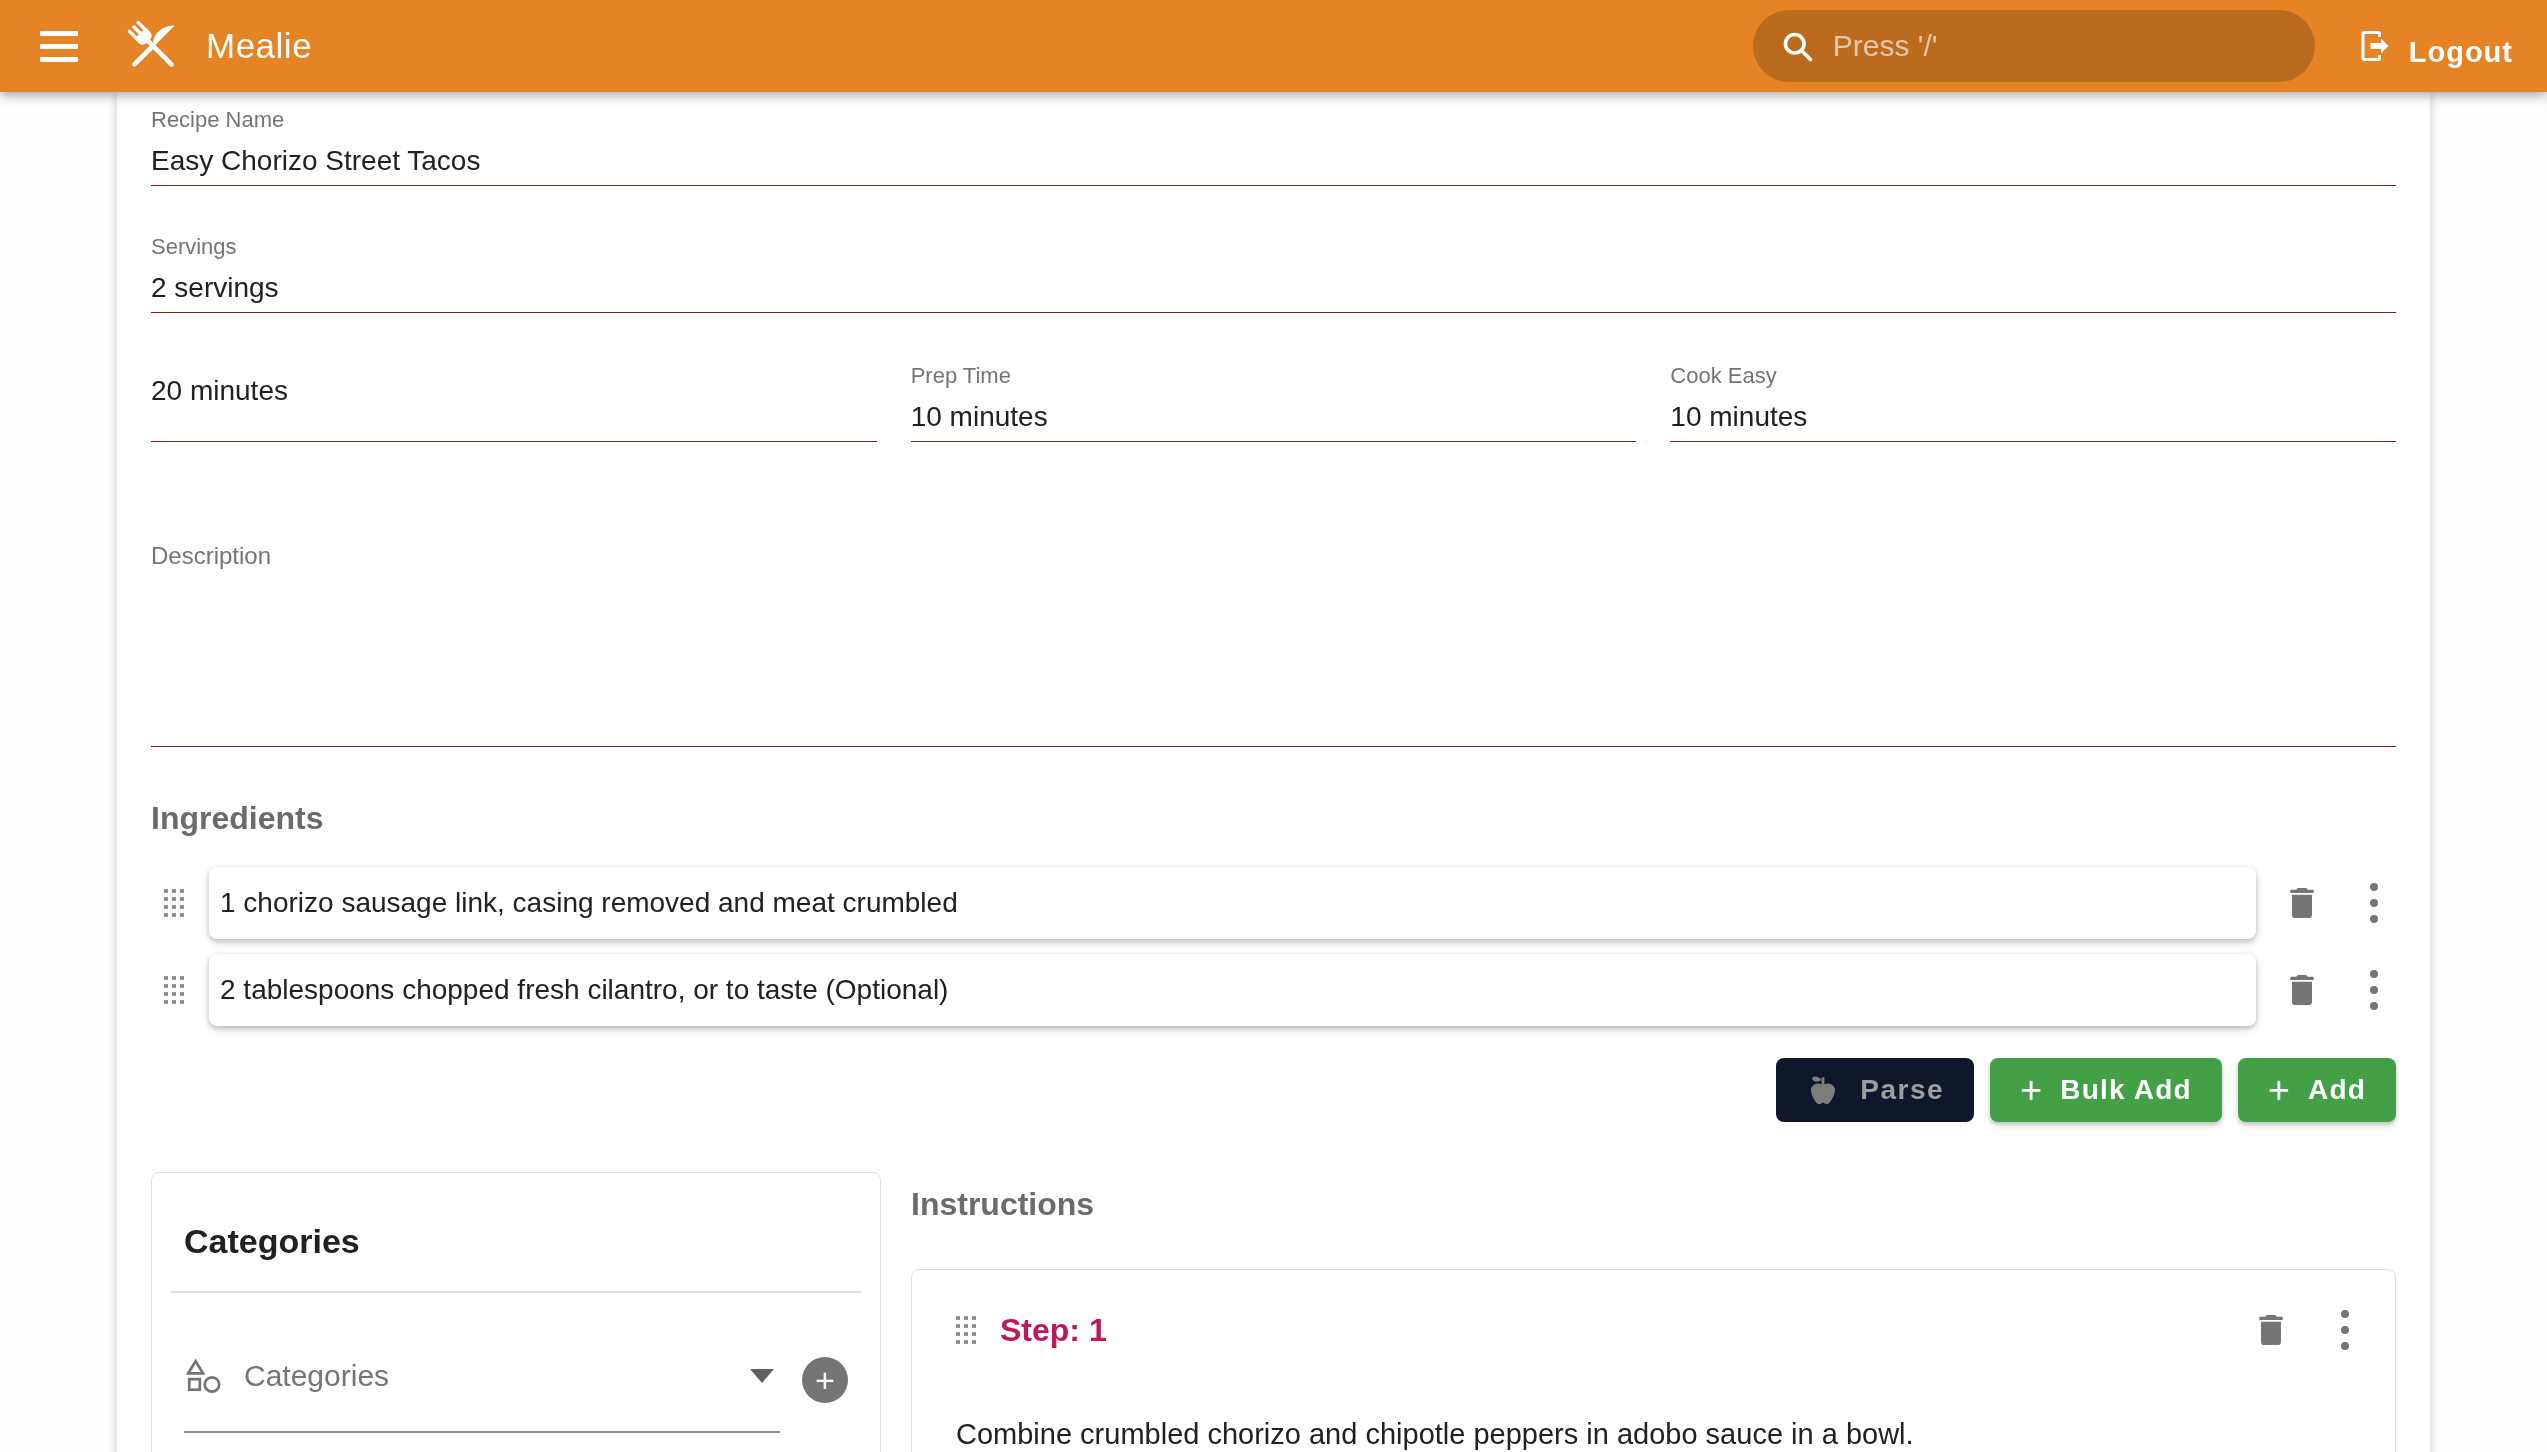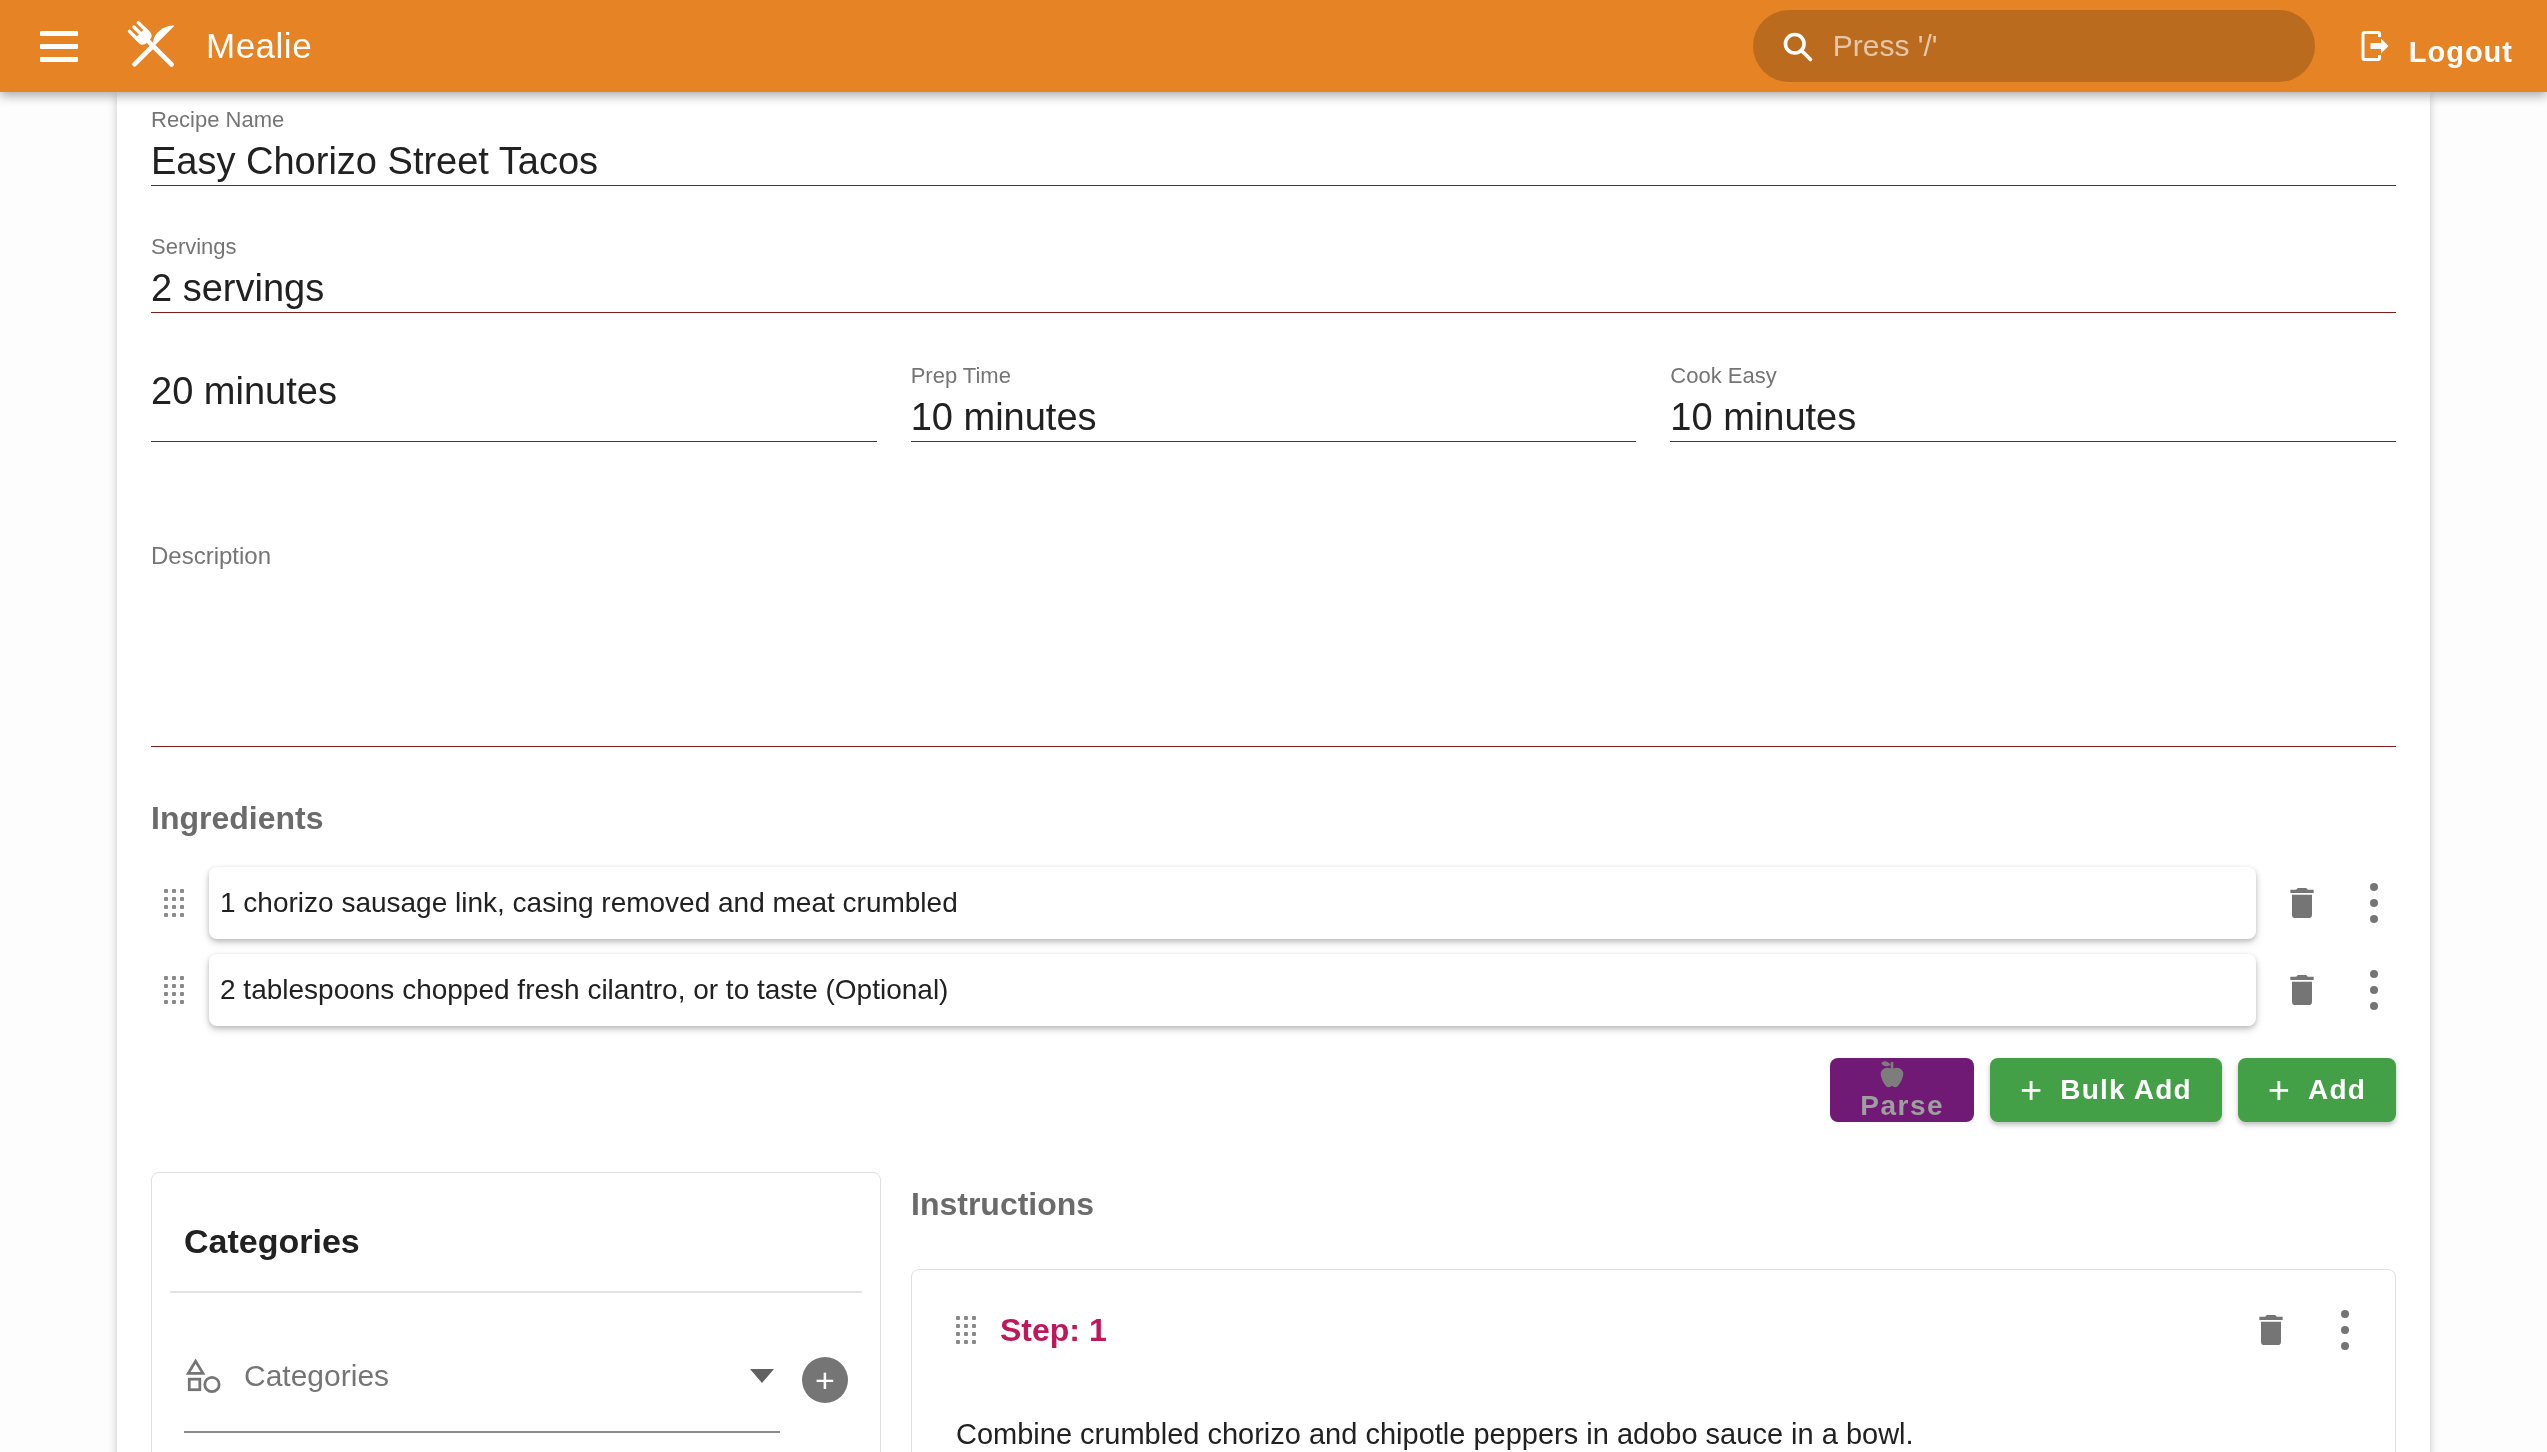--- a/index.html
+++ b/index.html
@@ -36,7 +36,7 @@
   }
 
   .field-label { font-size:22px; color:#757575; line-height:26px; }
-  .field-value { font-size:38px; color:#212121; line-height:40px; margin-top:8px; }
+  .field-value { font-size:28px; color:#212121; line-height:40px; margin-top:8px; }
   .underlined { border-bottom:1px solid #7f1d1d; padding-bottom:4px; }
 
   .f-recipe { margin-top:0; }

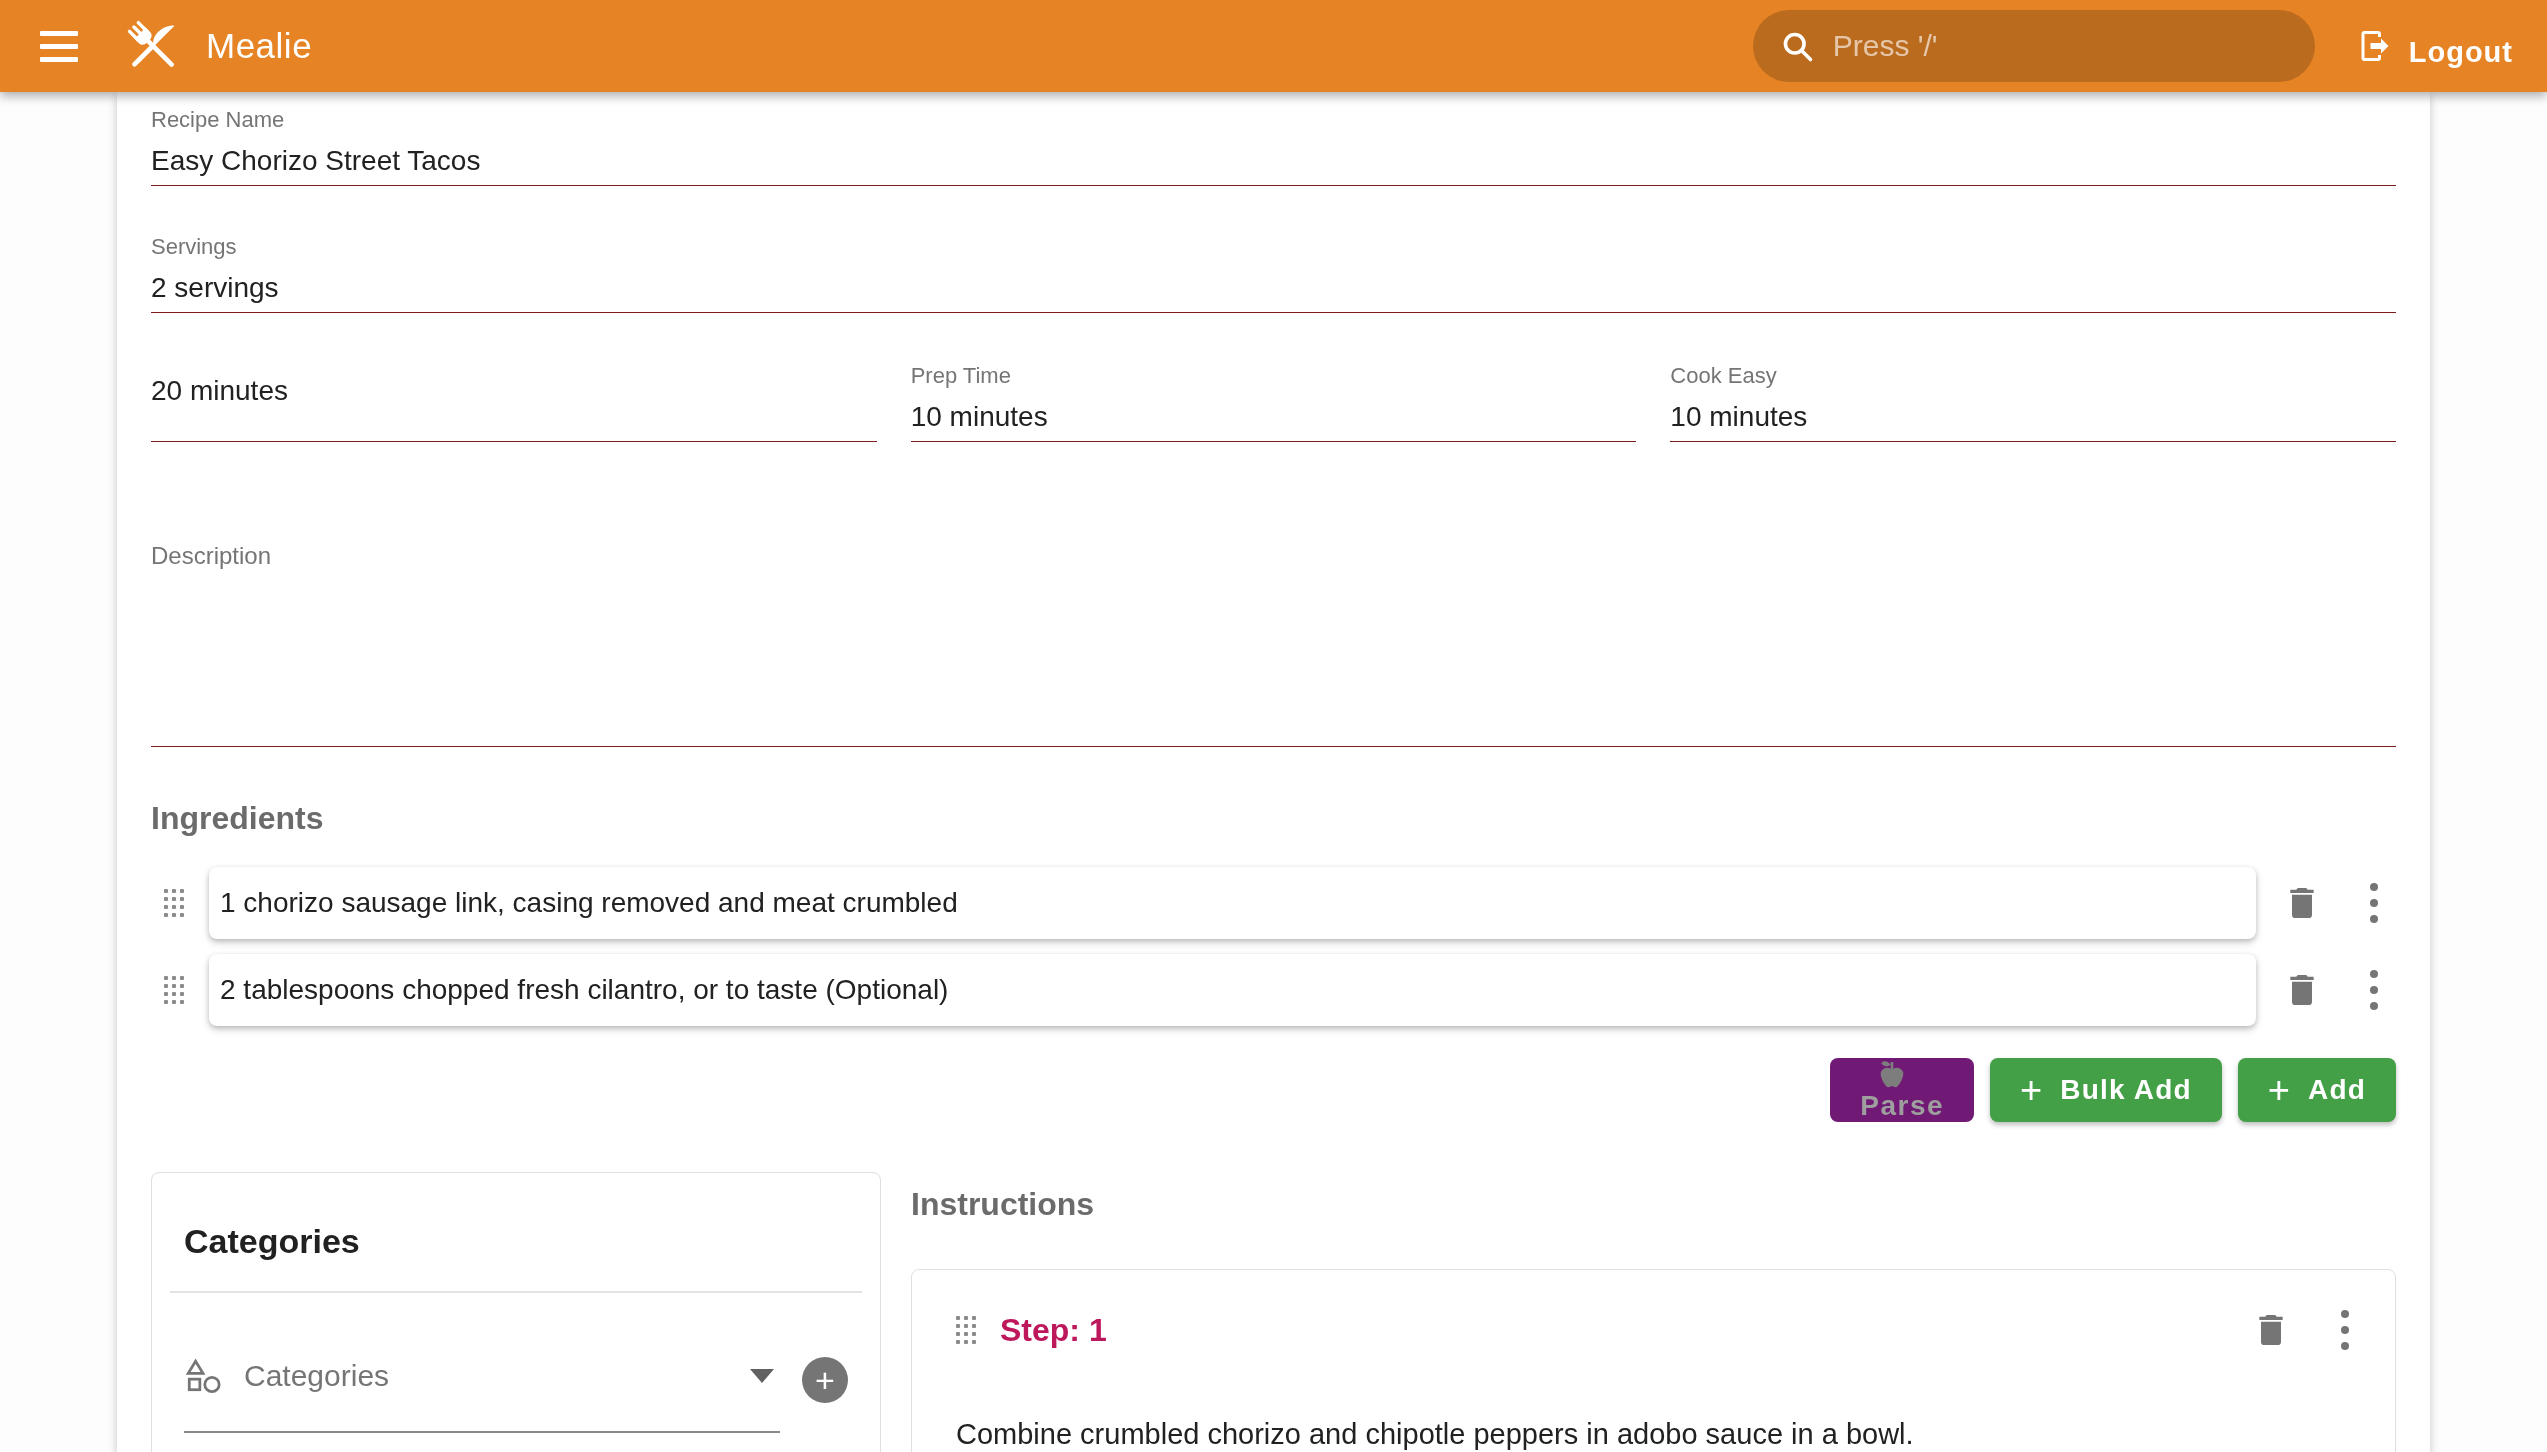--- a/index.html
+++ b/index.html
@@ -77,7 +77,7 @@
   .btn { height:64px; border:none; border-radius:8px; display:flex; align-items:center; padding:0 30px; font-family:inherit; cursor:pointer; }
   .btn .plus { font-size:38px; font-weight:400; color:#fff; margin-right:18px; line-height:1; }
   .btn-label { font-size:28px; font-weight:700; letter-spacing:1.2px; }
-  .btn-disabled { background:#701a75; color:#9e9e9e; cursor:default; box-shadow:none;flex-direction:column; }
+  .btn-disabled { background:#0f172a; color:#9e9e9e; cursor:default; box-shadow:none; }
   .btn-disabled .btn-label { color:#9e9e9e; letter-spacing:1.5px; }
   .btn-disabled svg { margin-right:20px; }
   .btn-green { background:#43A047; box-shadow:0 3px 5px rgba(0,0,0,0.25); }

